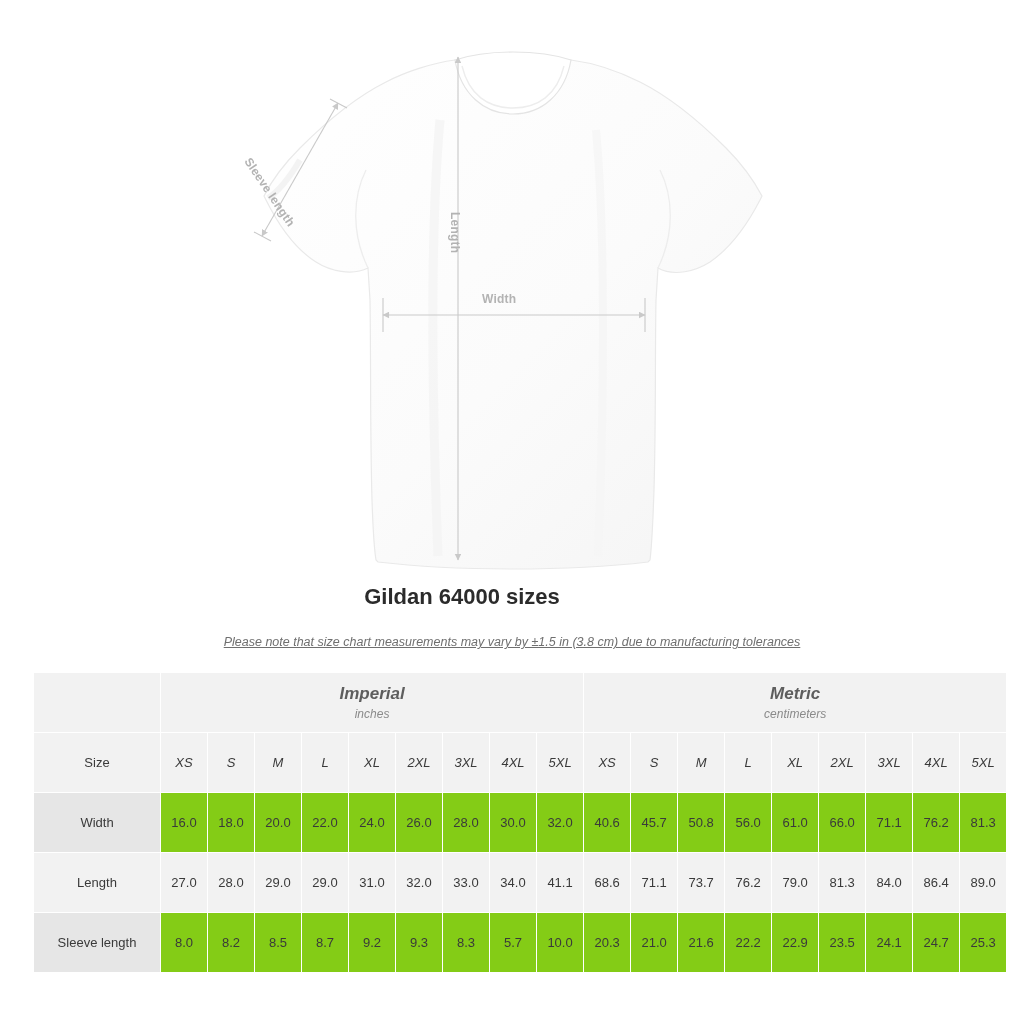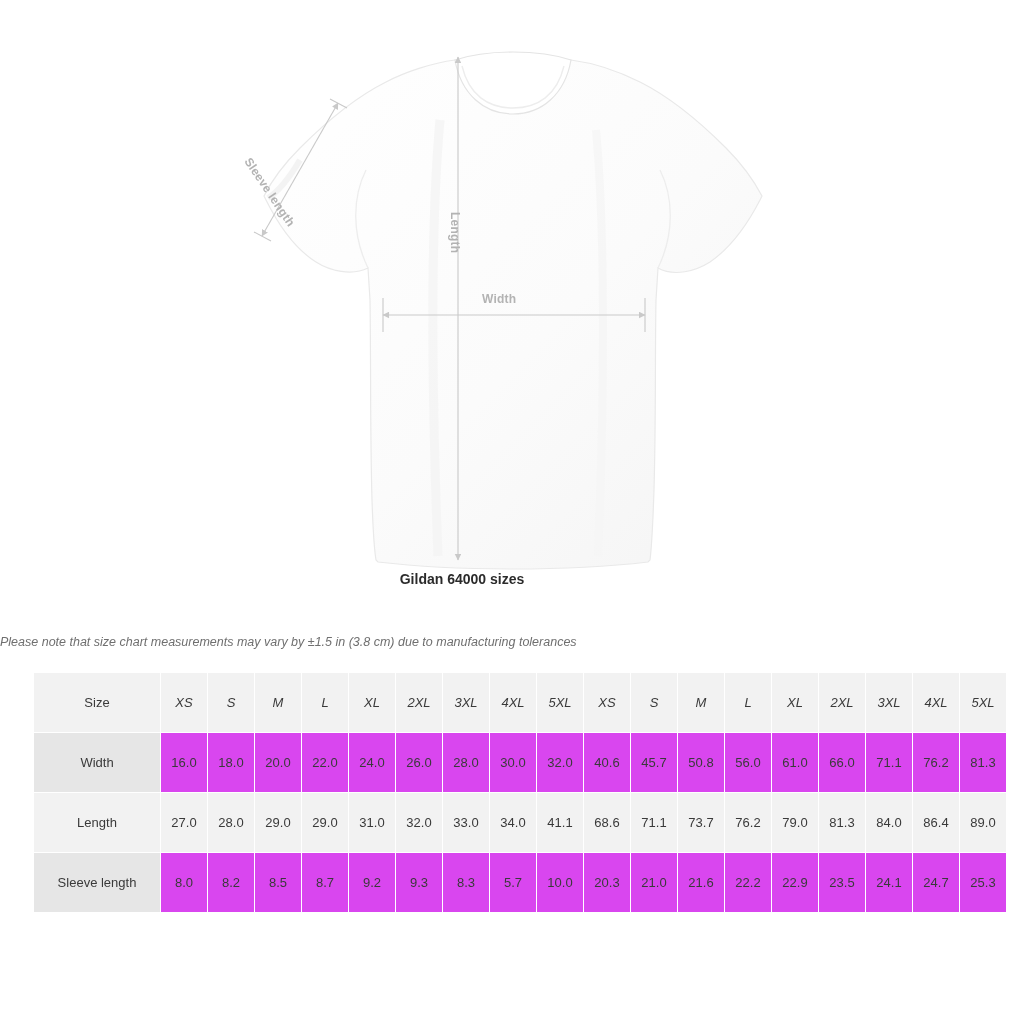--- a/index.html
+++ b/index.html
@@ -49,10 +49,10 @@
   
   .title {
     position: absolute;
-    left: 0; top: 571px;
+    left: 0; top: 584px;
     width: 924px;
     text-align: center;
-    font-size: 14px;
+    font-size: 22px;
     font-weight: bold;
     color: #2b2b2b;
   }

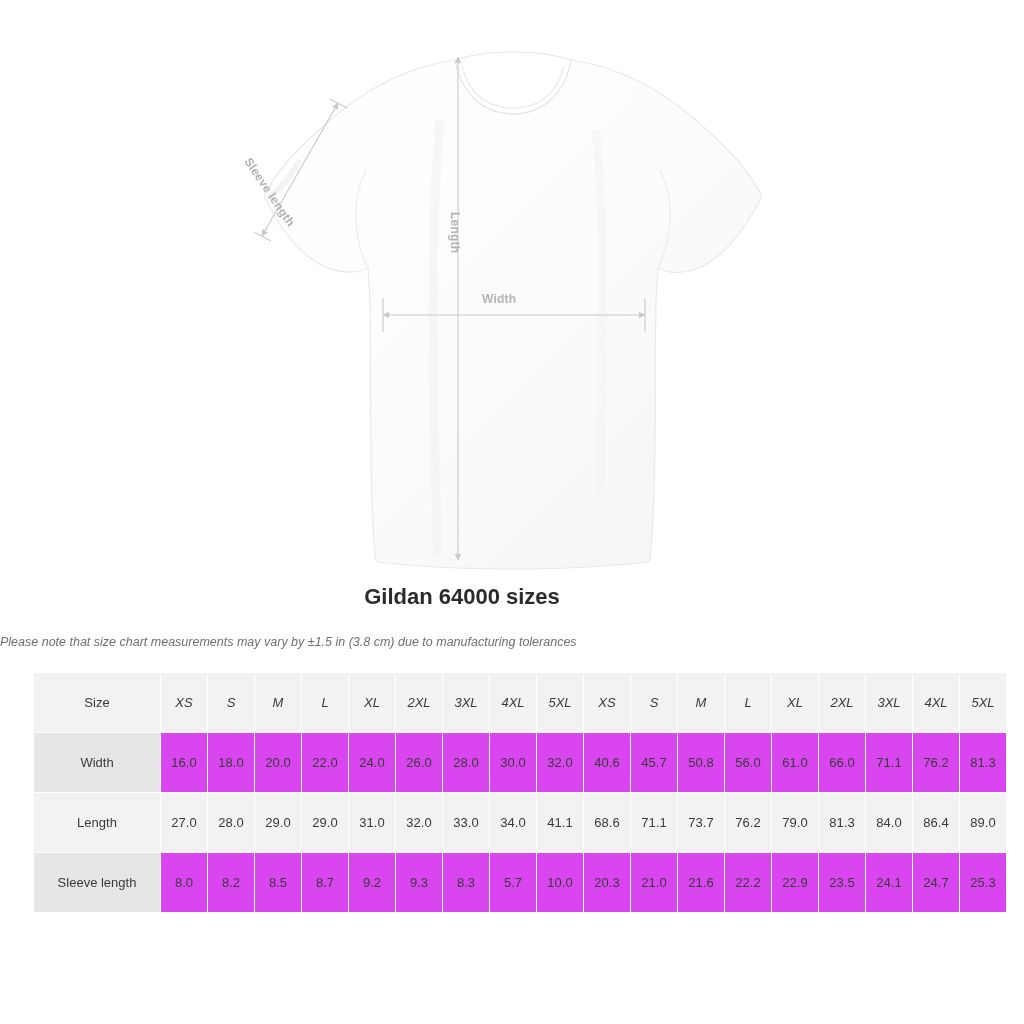--- a/index.html
+++ b/index.html
@@ -60,9 +60,11 @@
     position: absolute;
     left: 0; top: 635px;
     width: 1024px;
+    text-align: center;
     font-size: 12.5px;
     font-style: italic;
     color: #6f6f6f;
+    text-decoration: underline;
   }
 
   

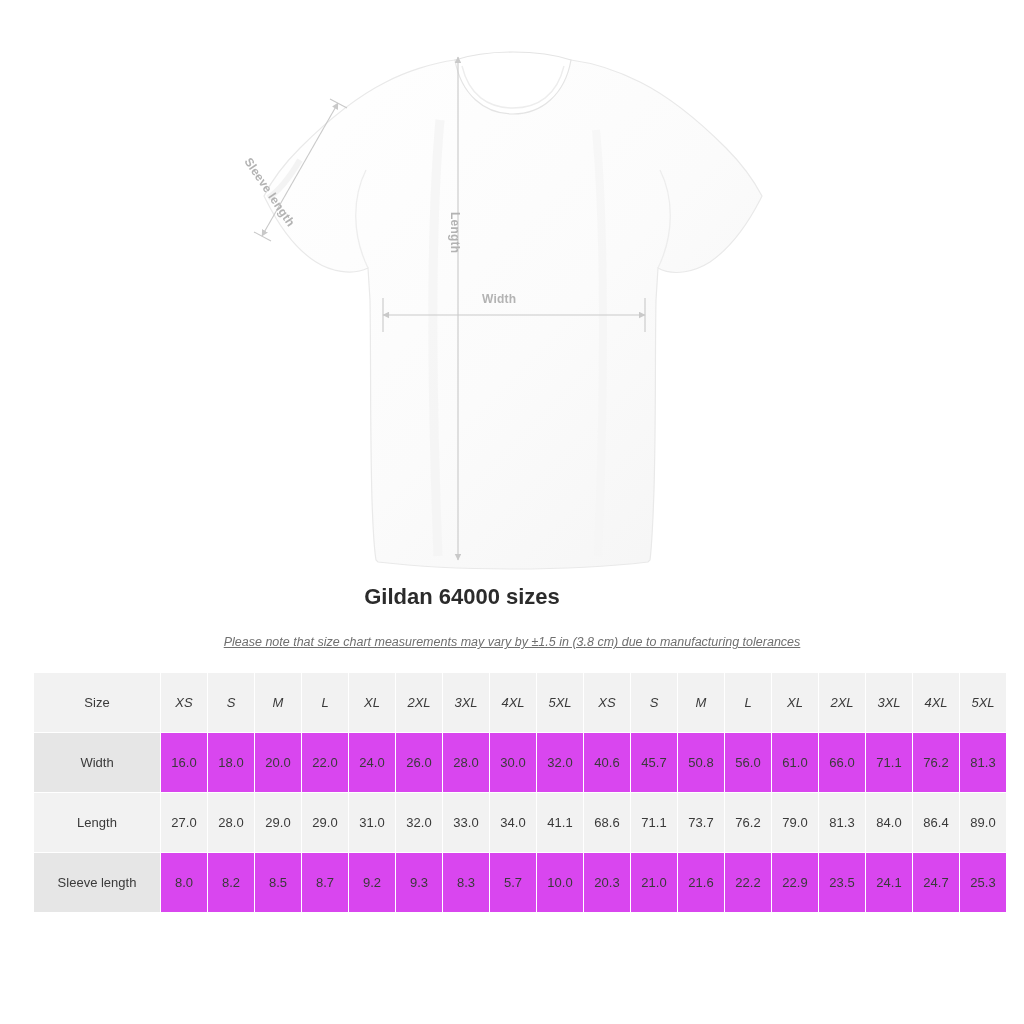--- a/index.html
+++ b/index.html
@@ -227,6 +227,17 @@
       </colgroup>
       <tbody>
 
+        <tr>
+          <td class="unit-head"></td>
+          <td class="unit-head" colspan="9">
+            <div class="unit-system">Imperial</div>
+            <div class="unit-units">inches</div>
+          </td>
+          <td class="unit-head" colspan="9">
+            <div class="unit-system">Metric</div>
+            <div class="unit-units">centimeters</div>
+          </td>
+        </tr>
 
         <tr>
           <td class="corner">Size</td>

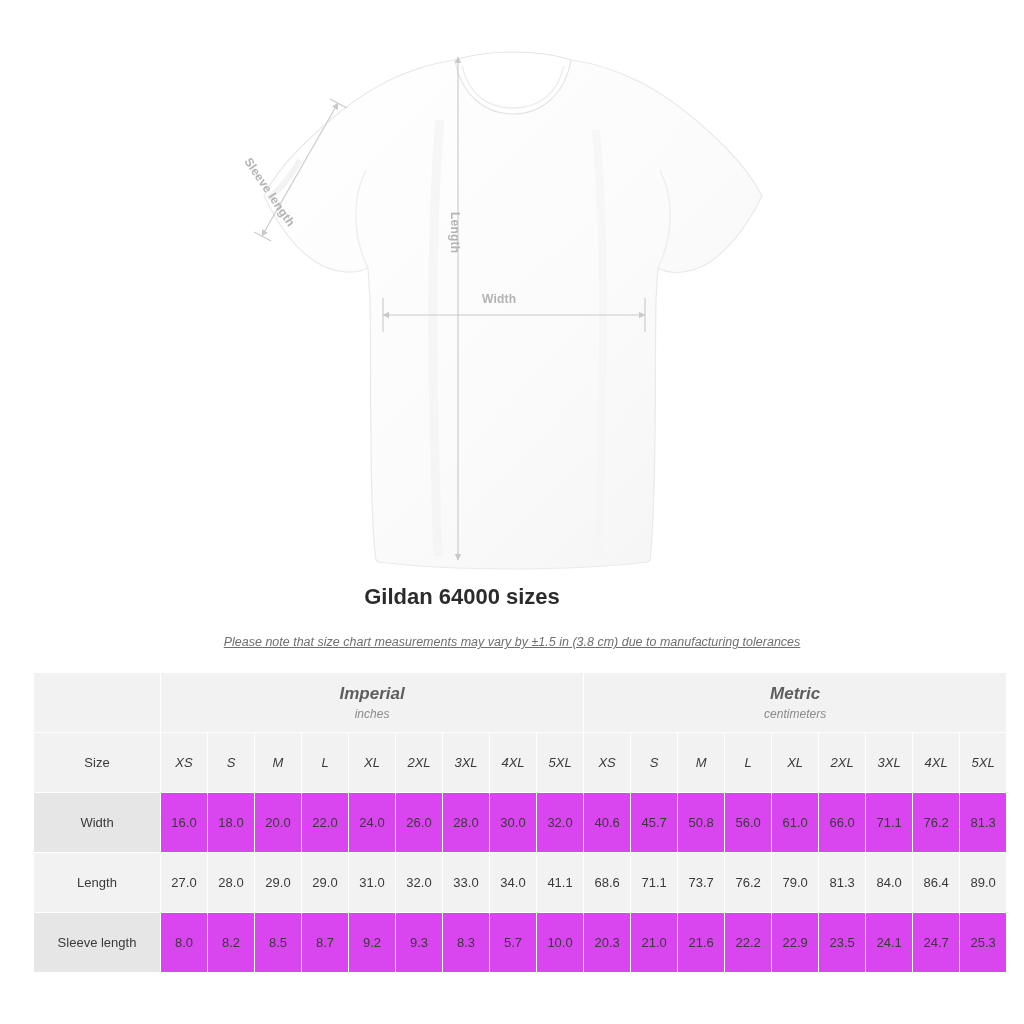--- a/index.html
+++ b/index.html
@@ -129,7 +129,7 @@
     color: #3d3d3d;
     text-align: center;
   }
-  tr.band-alt td { background: #d946ef; }
+  tr.band-alt td { background: #84cc16; }
   tr.band-alt td.row-head { background: #e6e6e6; }
   td.val { font-size: 13px; color: #3c3c3c; }
 </style>

